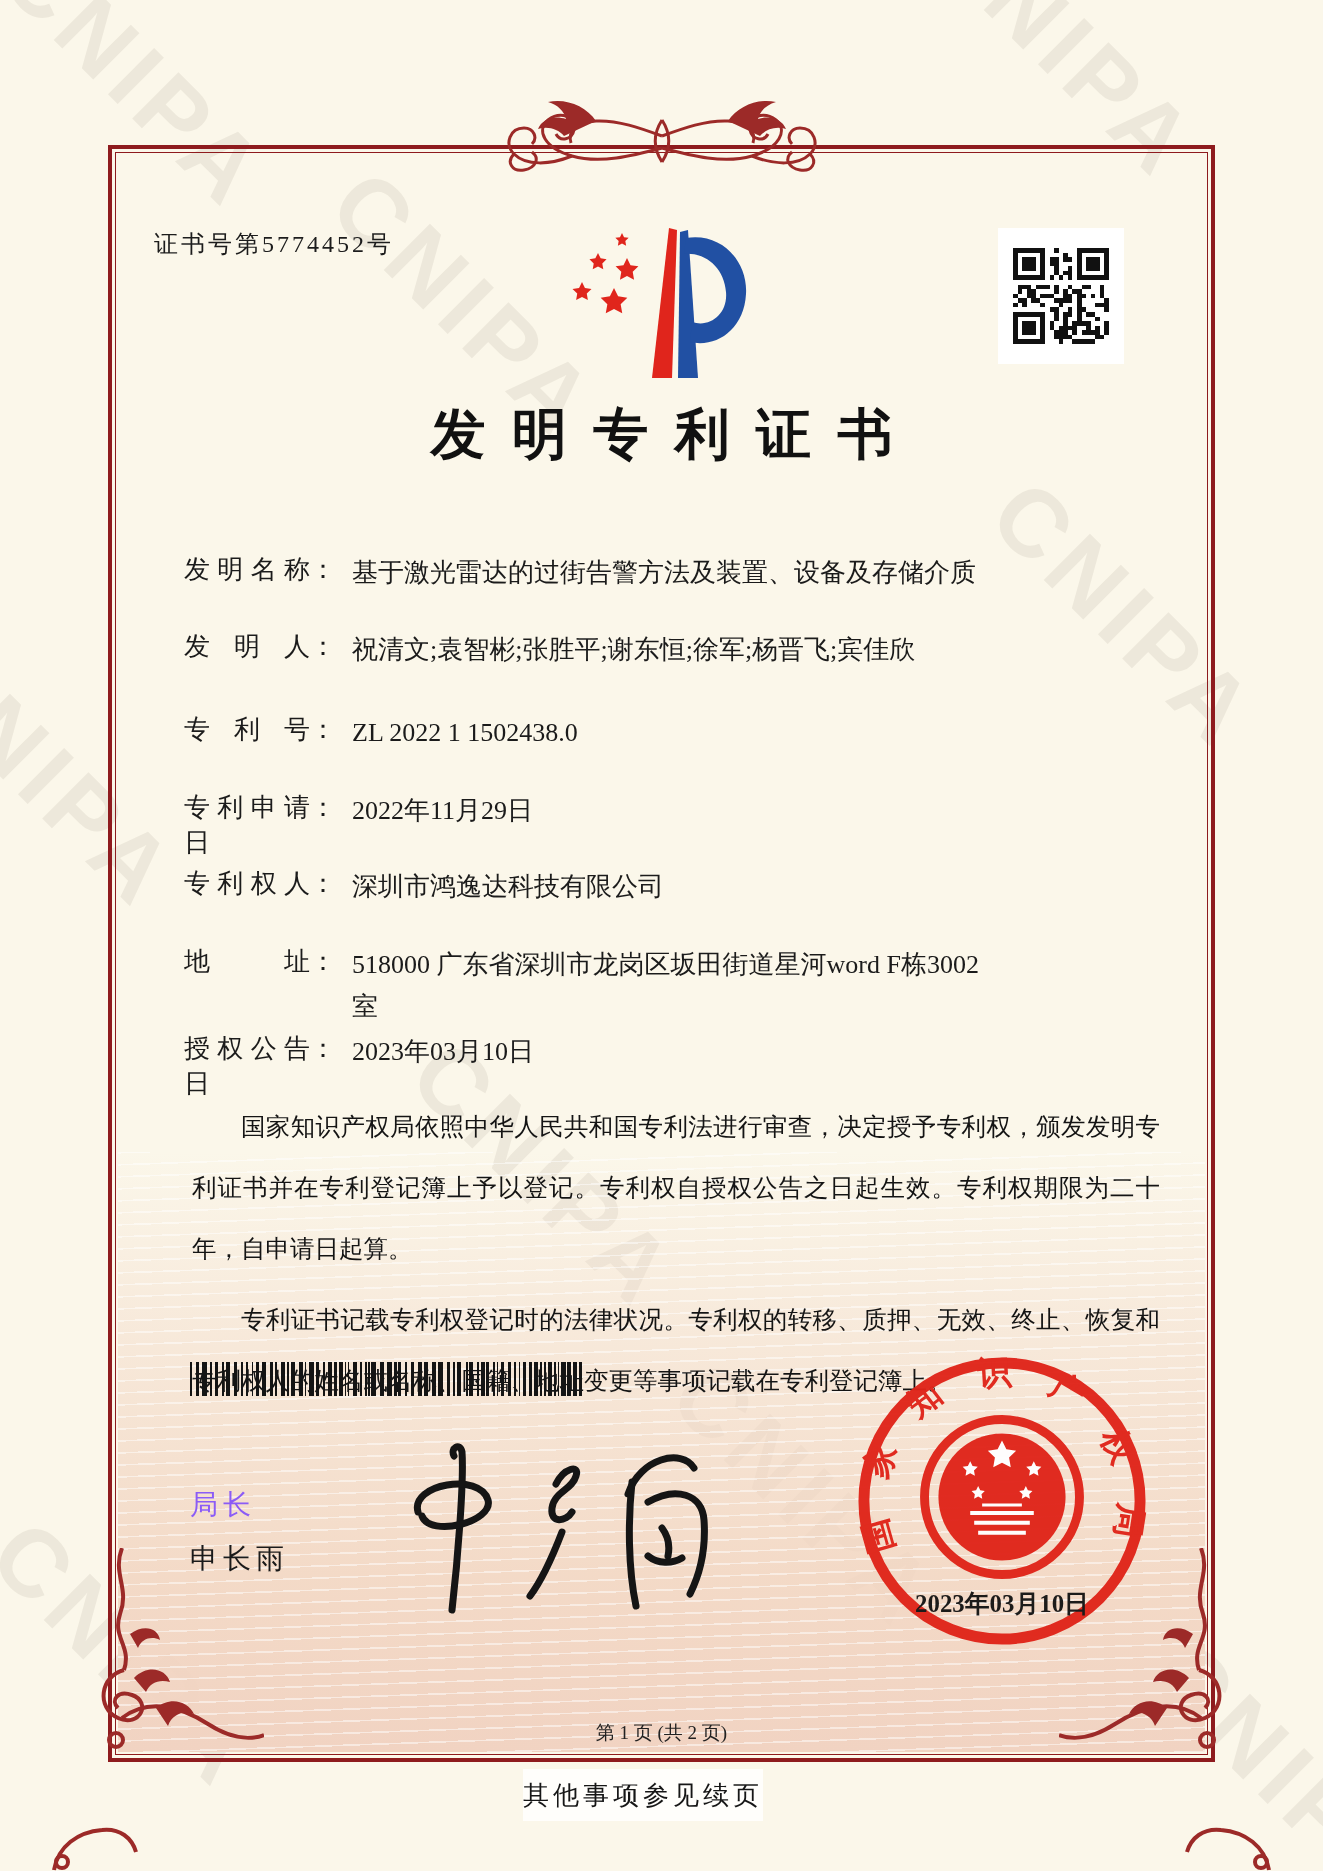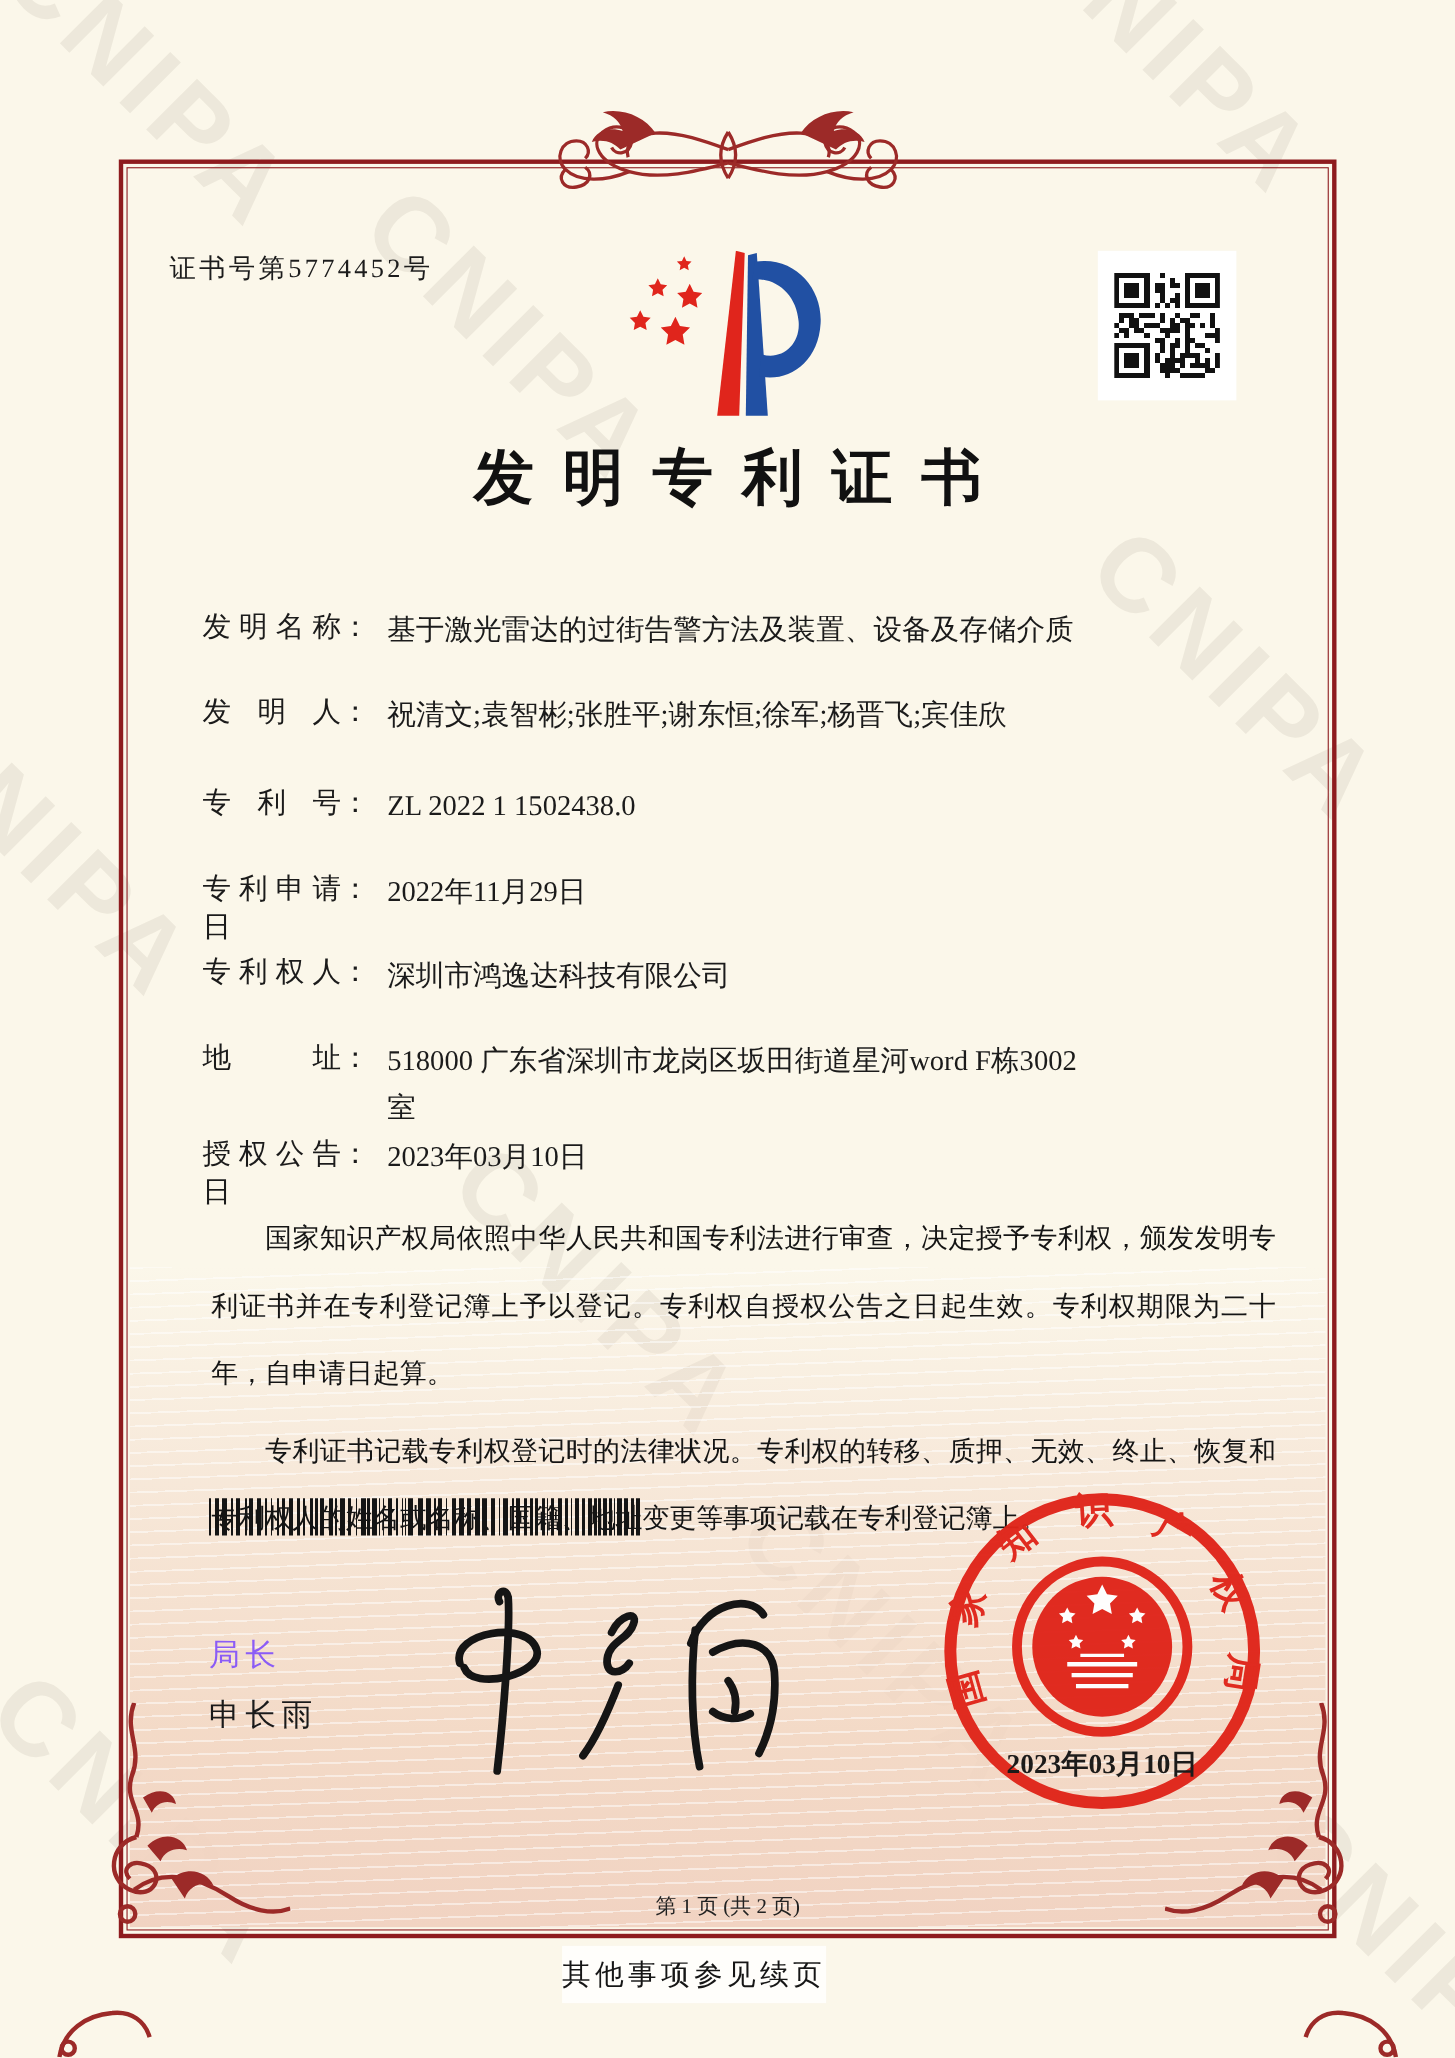--- a/index.html
+++ b/index.html
@@ -58,7 +58,7 @@
 
   .page-num{position:absolute;left:108px;top:1720px;width:1107px;text-align:center;
             font-size:19px;color:#222;}
-  .cont-box{position:absolute;left:511px;top:1769px;width:240px;height:52px;background:#fffefb;
+  .cont-box{position:absolute;left:523px;top:1769px;width:240px;height:52px;background:#fffefb;
             display:flex;align-items:center;justify-content:center;}
   .cont-box span{font-size:26px;color:#161616;letter-spacing:4px;}
 </style>

